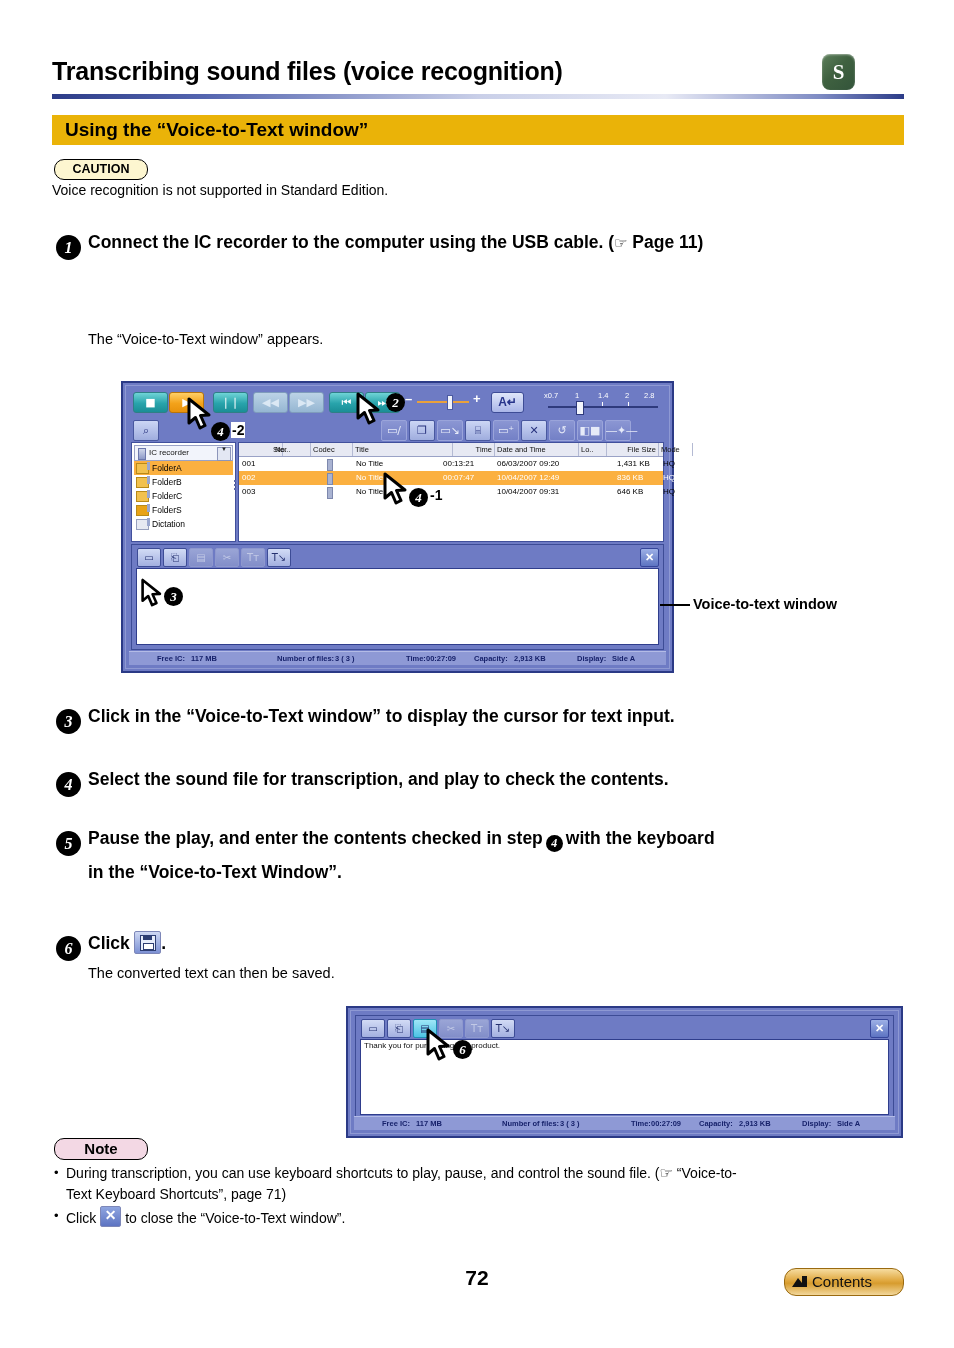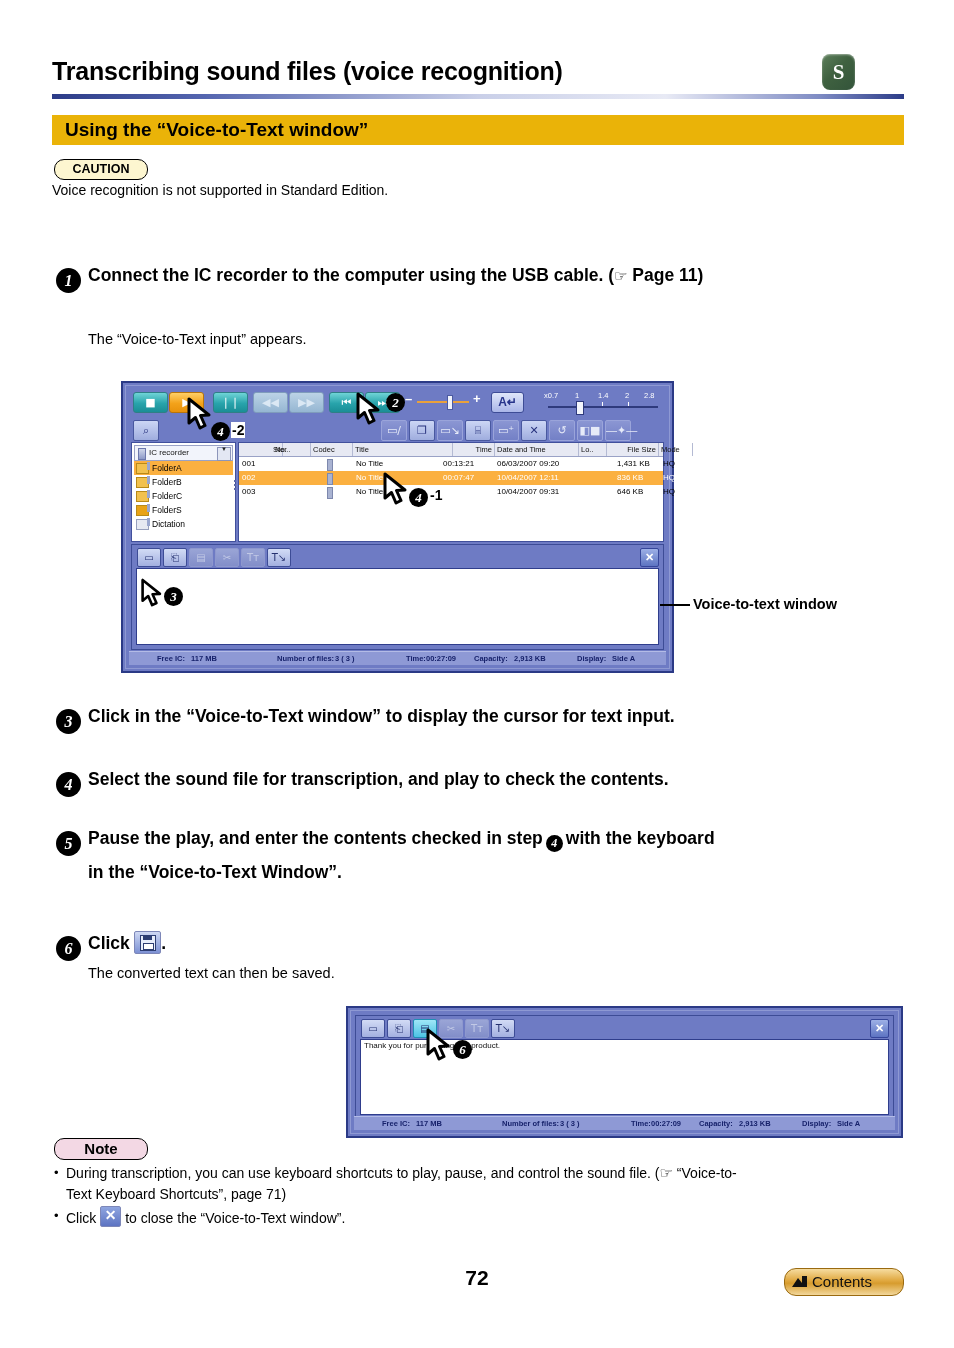--- a/index.html
+++ b/index.html
@@ -190,7 +190,7 @@
   </div>
   <div class="caution-text">Voice recognition is not supported in Standard Edition.</div>
 
-  <div class="step" style="left:56px;top:232px;width:860px;margin-top:33px;">
+  <div class="step" style="left:56px;top:232px;width:860px;">
     <span class="bullet">1</span><span class="step-txt">Connect the IC recorder to the computer using the USB cable. (</span><span class="step-txt hand">☞</span><span class="step-txt"> Page 11)</span>
   </div>
 

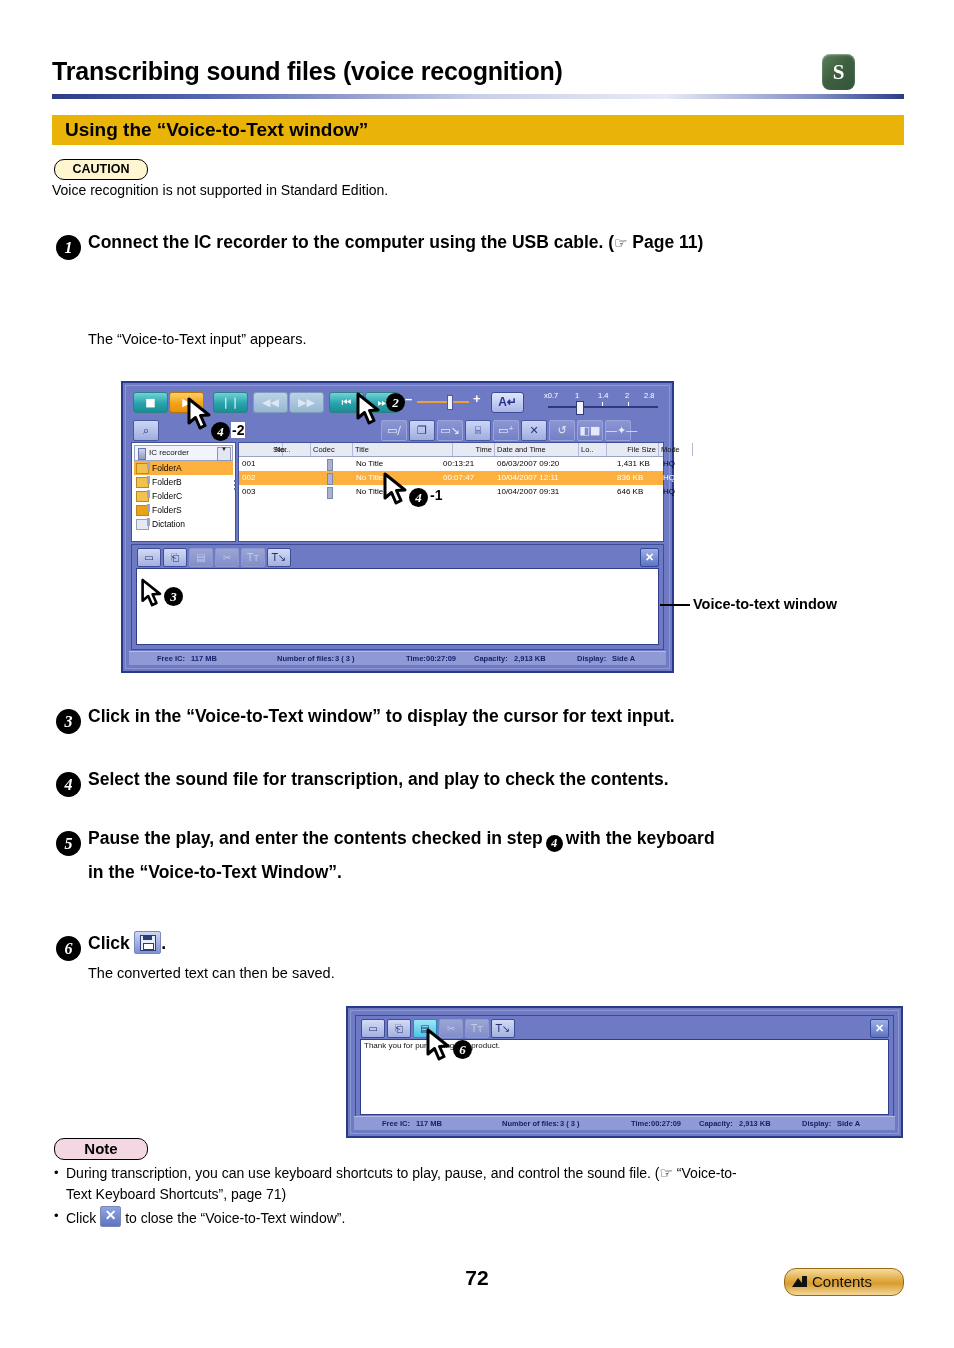--- a/index.html
+++ b/index.html
@@ -194,7 +194,7 @@
     <span class="bullet">1</span><span class="step-txt">Connect the IC recorder to the computer using the USB cable. (</span><span class="step-txt hand">☞</span><span class="step-txt"> Page 11)</span>
   </div>
 
-  <div class="step sub-txt" style="left:88px;top:331px;">The “Voice-to-Text input” appears.</div>
+  <div class="step sub-txt" style="left:88px;top:331px;">The “Voice-to-Text window” appears.</div>
 
   <div class="app">
     <div class="app-in">

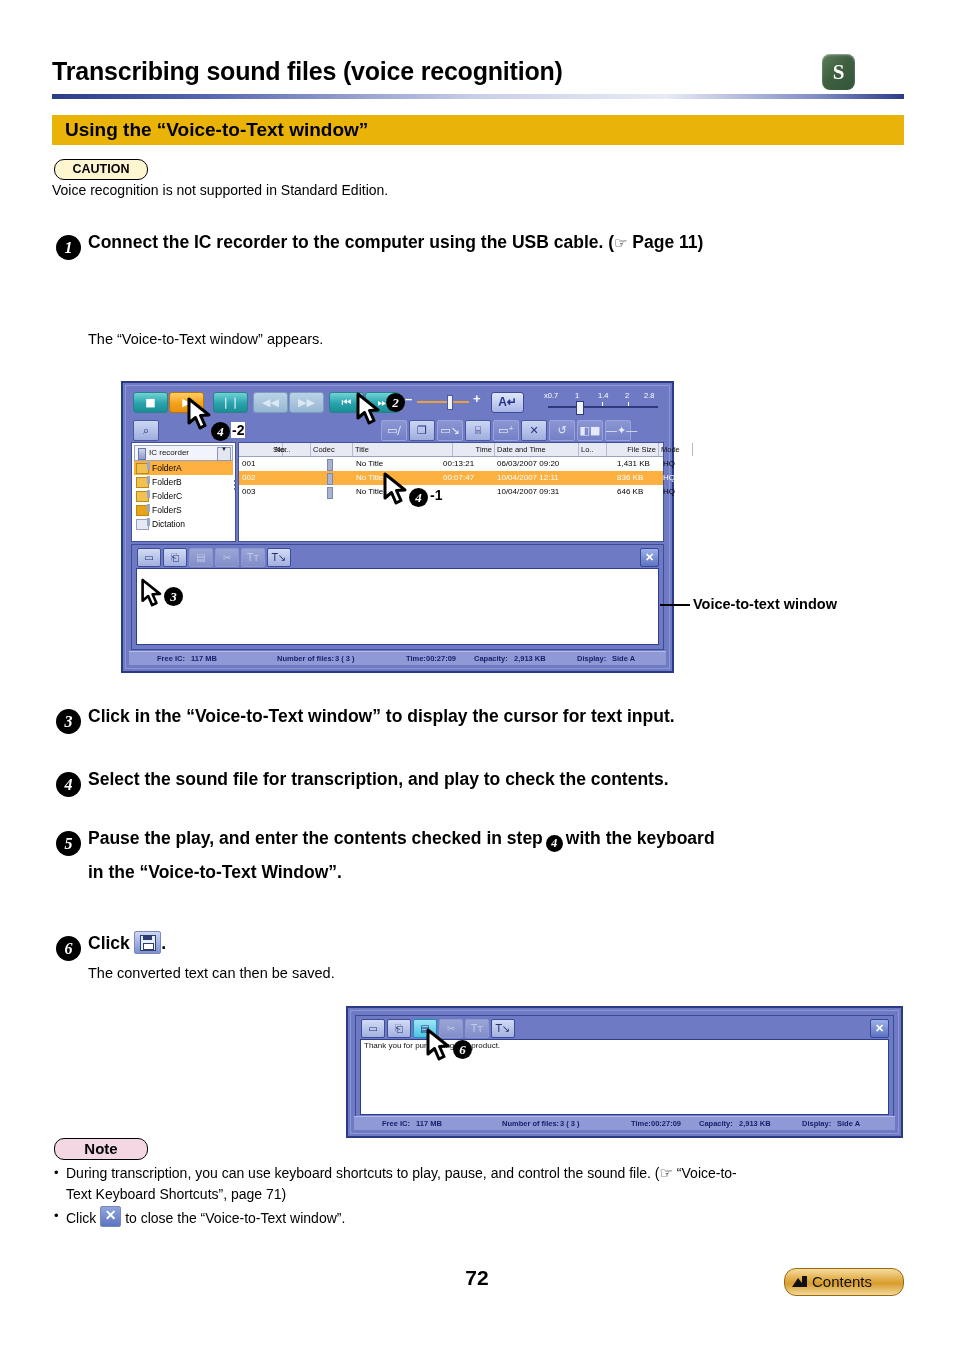--- a/index.html
+++ b/index.html
@@ -345,7 +345,7 @@
             <span class="cod" style="left:88px;"></span>
             <span style="left:117px;">No Title</span>
             <span style="left:204px;">00:07:47</span>
-            <span style="left:258px;">10/04/2007 12:11</span>
+            <span style="left:258px;">10/04/2007 12:49</span>
             <span style="left:378px;">836 KB</span>
             <span style="left:424px;">HQ</span>
           </div>

